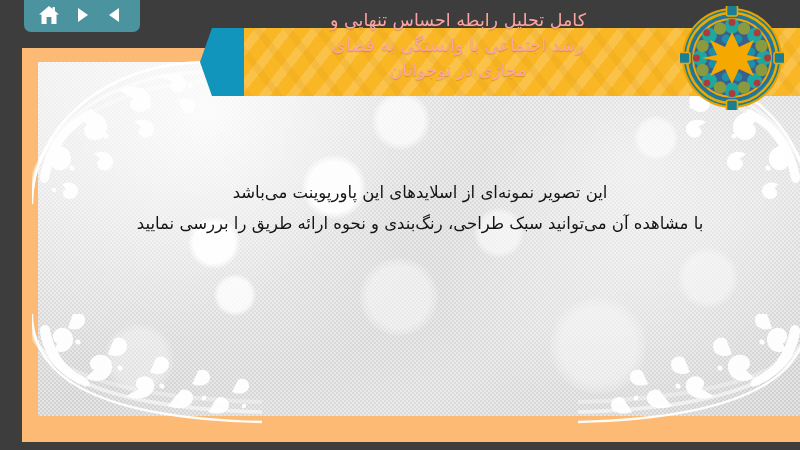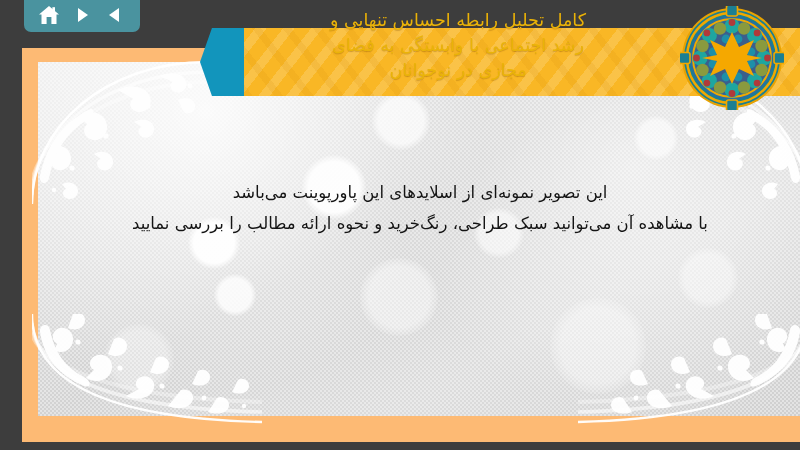--- a/index.html
+++ b/index.html
@@ -120,7 +120,7 @@
     position:absolute;
     left:0; right:84px; top:-14px;
     text-align:center;
-    color:#eab308;
+    color:#fca5a5;
     font-size:17.5px;
     line-height:1.42;
     direction:rtl;

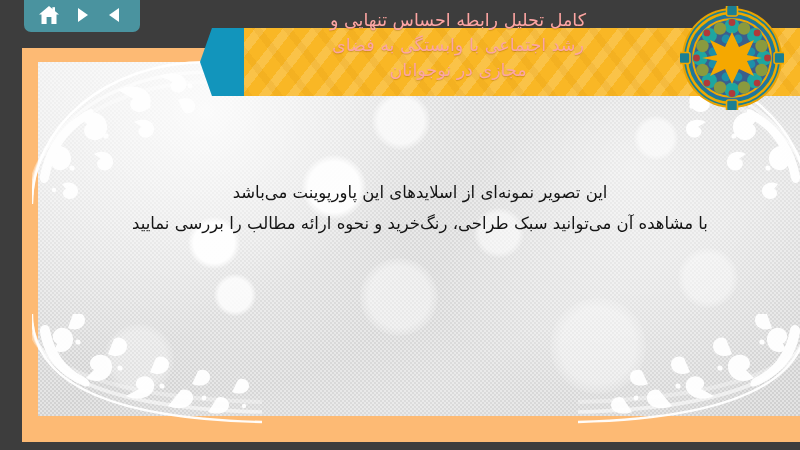--- a/index.html
+++ b/index.html
@@ -308,7 +308,7 @@
 
     <div class="body-text">
       <div class="body-line">این تصویر نمونه‌ای از اسلایدهای این پاورپوینت می‌باشد</div>
-      <div class="body-line">با مشاهده آن می‌توانید سبک طراحی، رنگ‌خرید و نحوه ارائه مطالب را بررسی نمایید</div>
+      <div class="body-line">با مشاهده آن می‌توانید سبک طراحی، رنگ‌بندی و نحوه ارائه طریق را بررسی نمایید</div>
     </div>
 
   </div>

